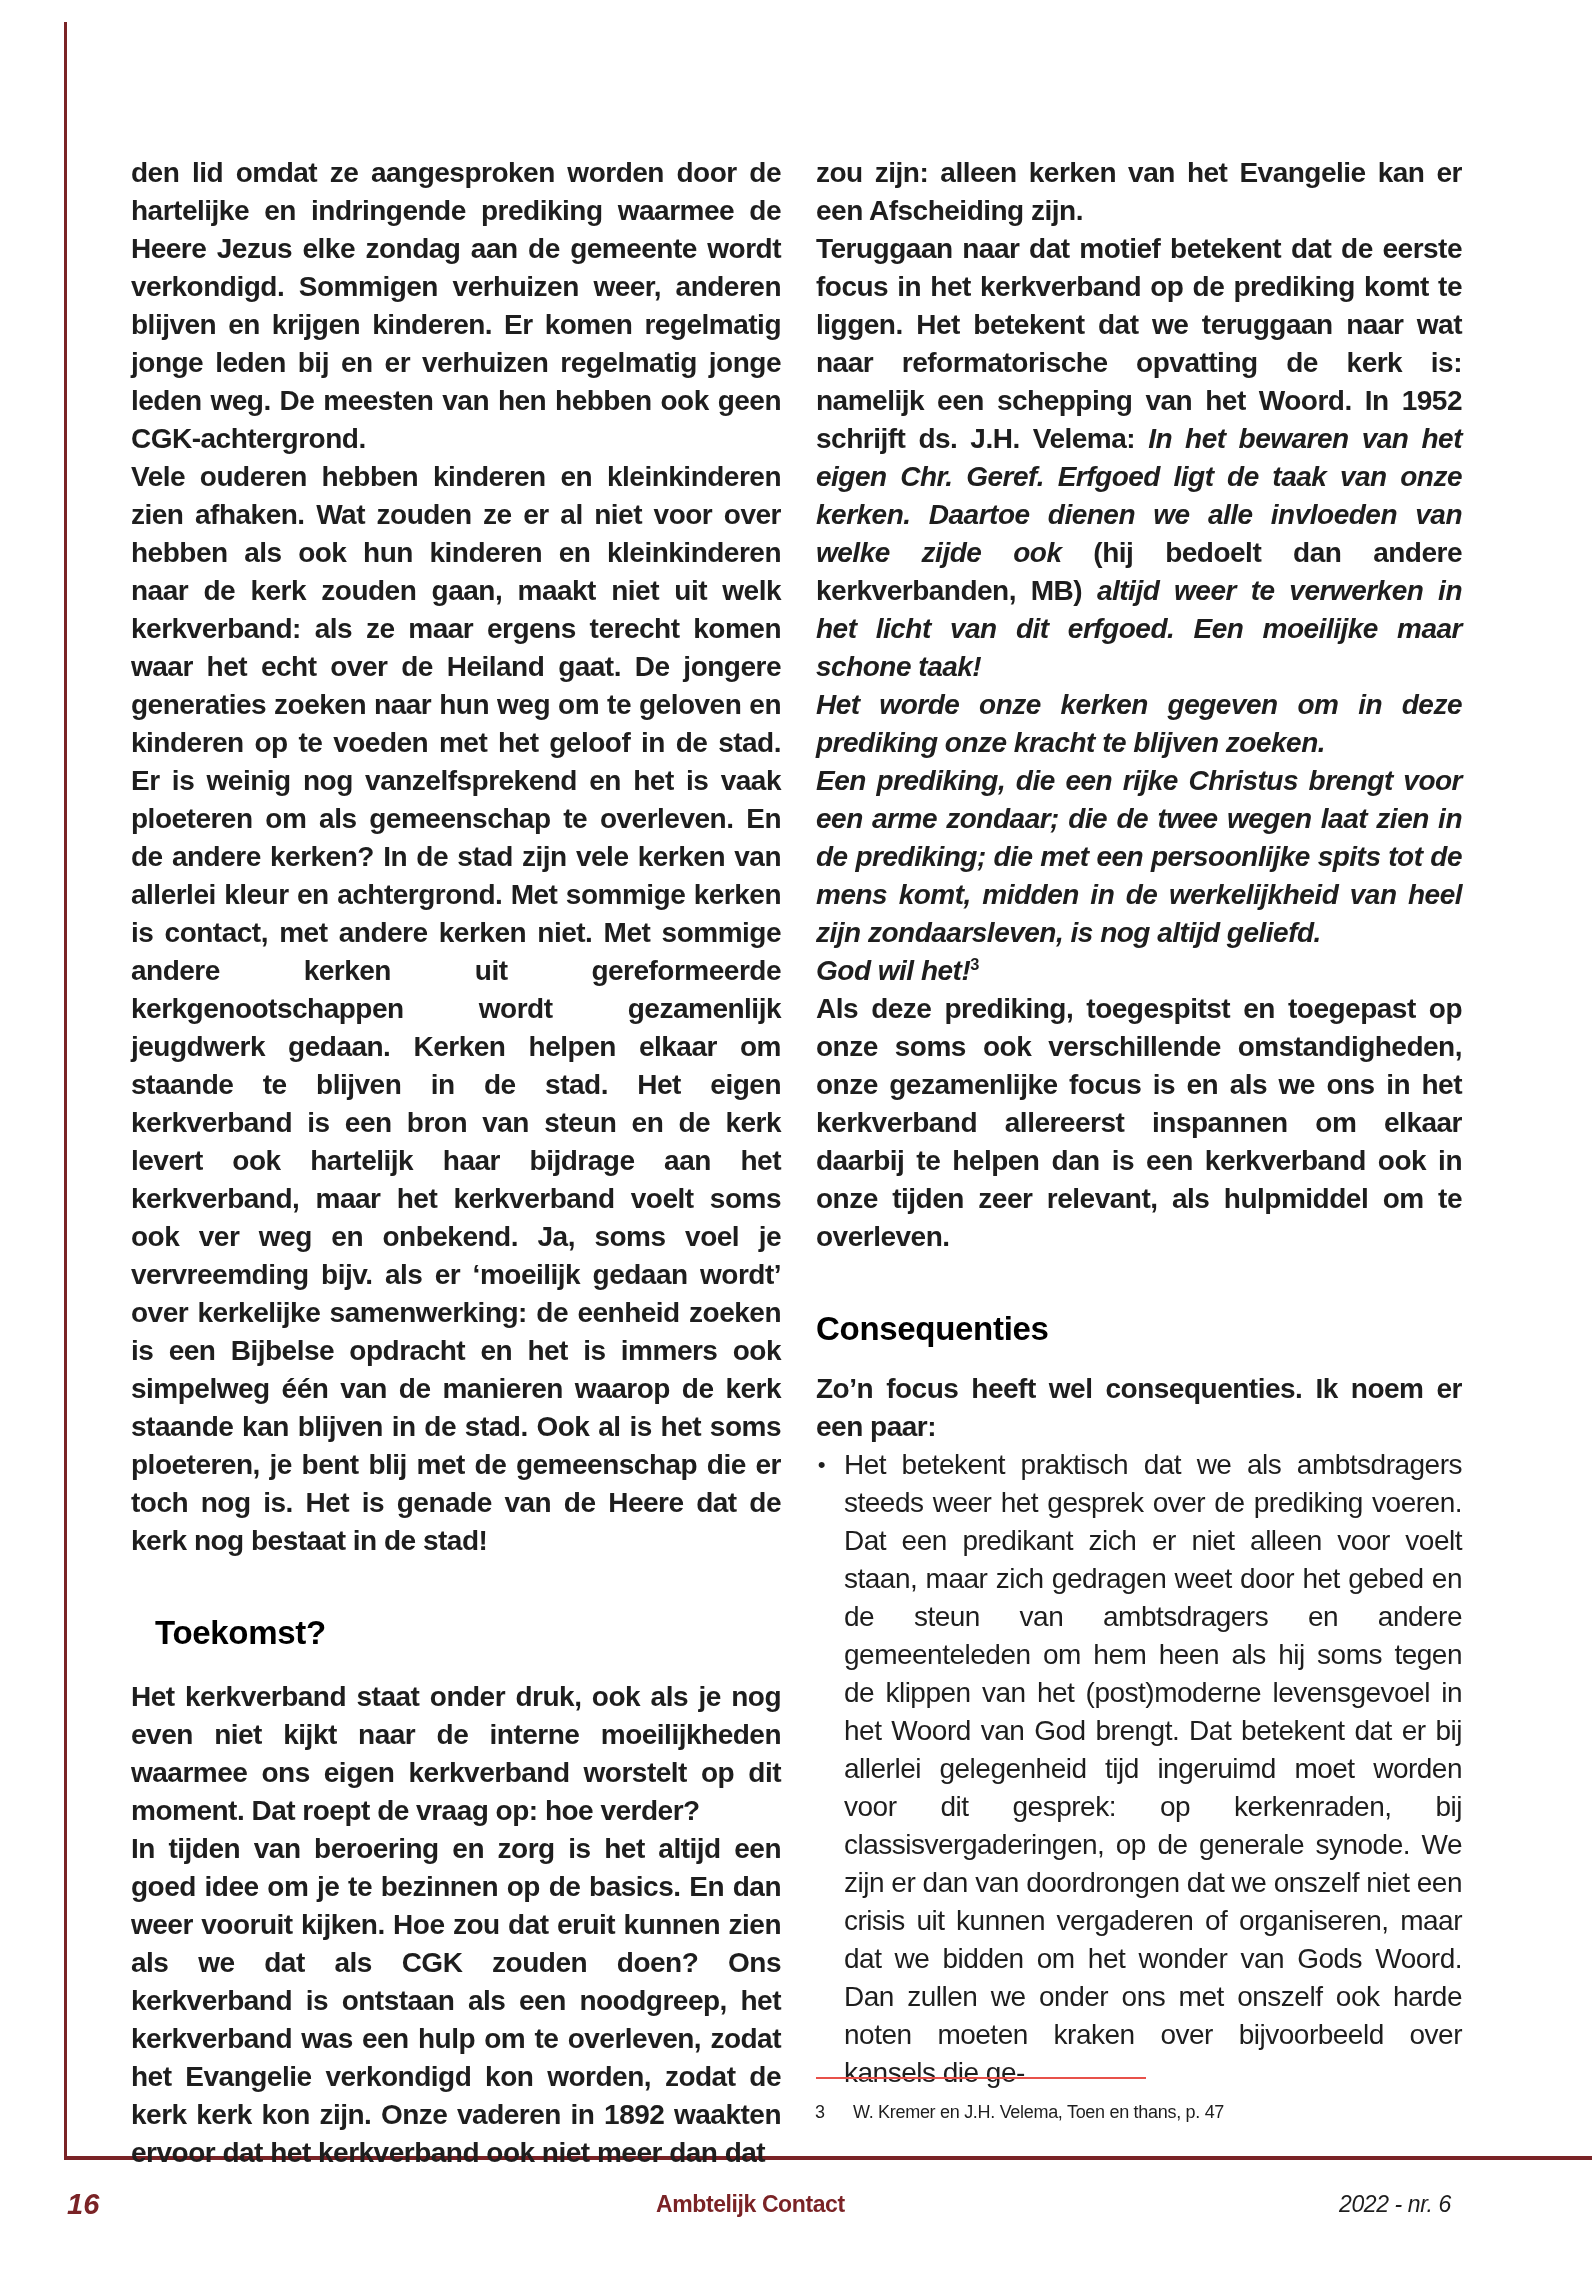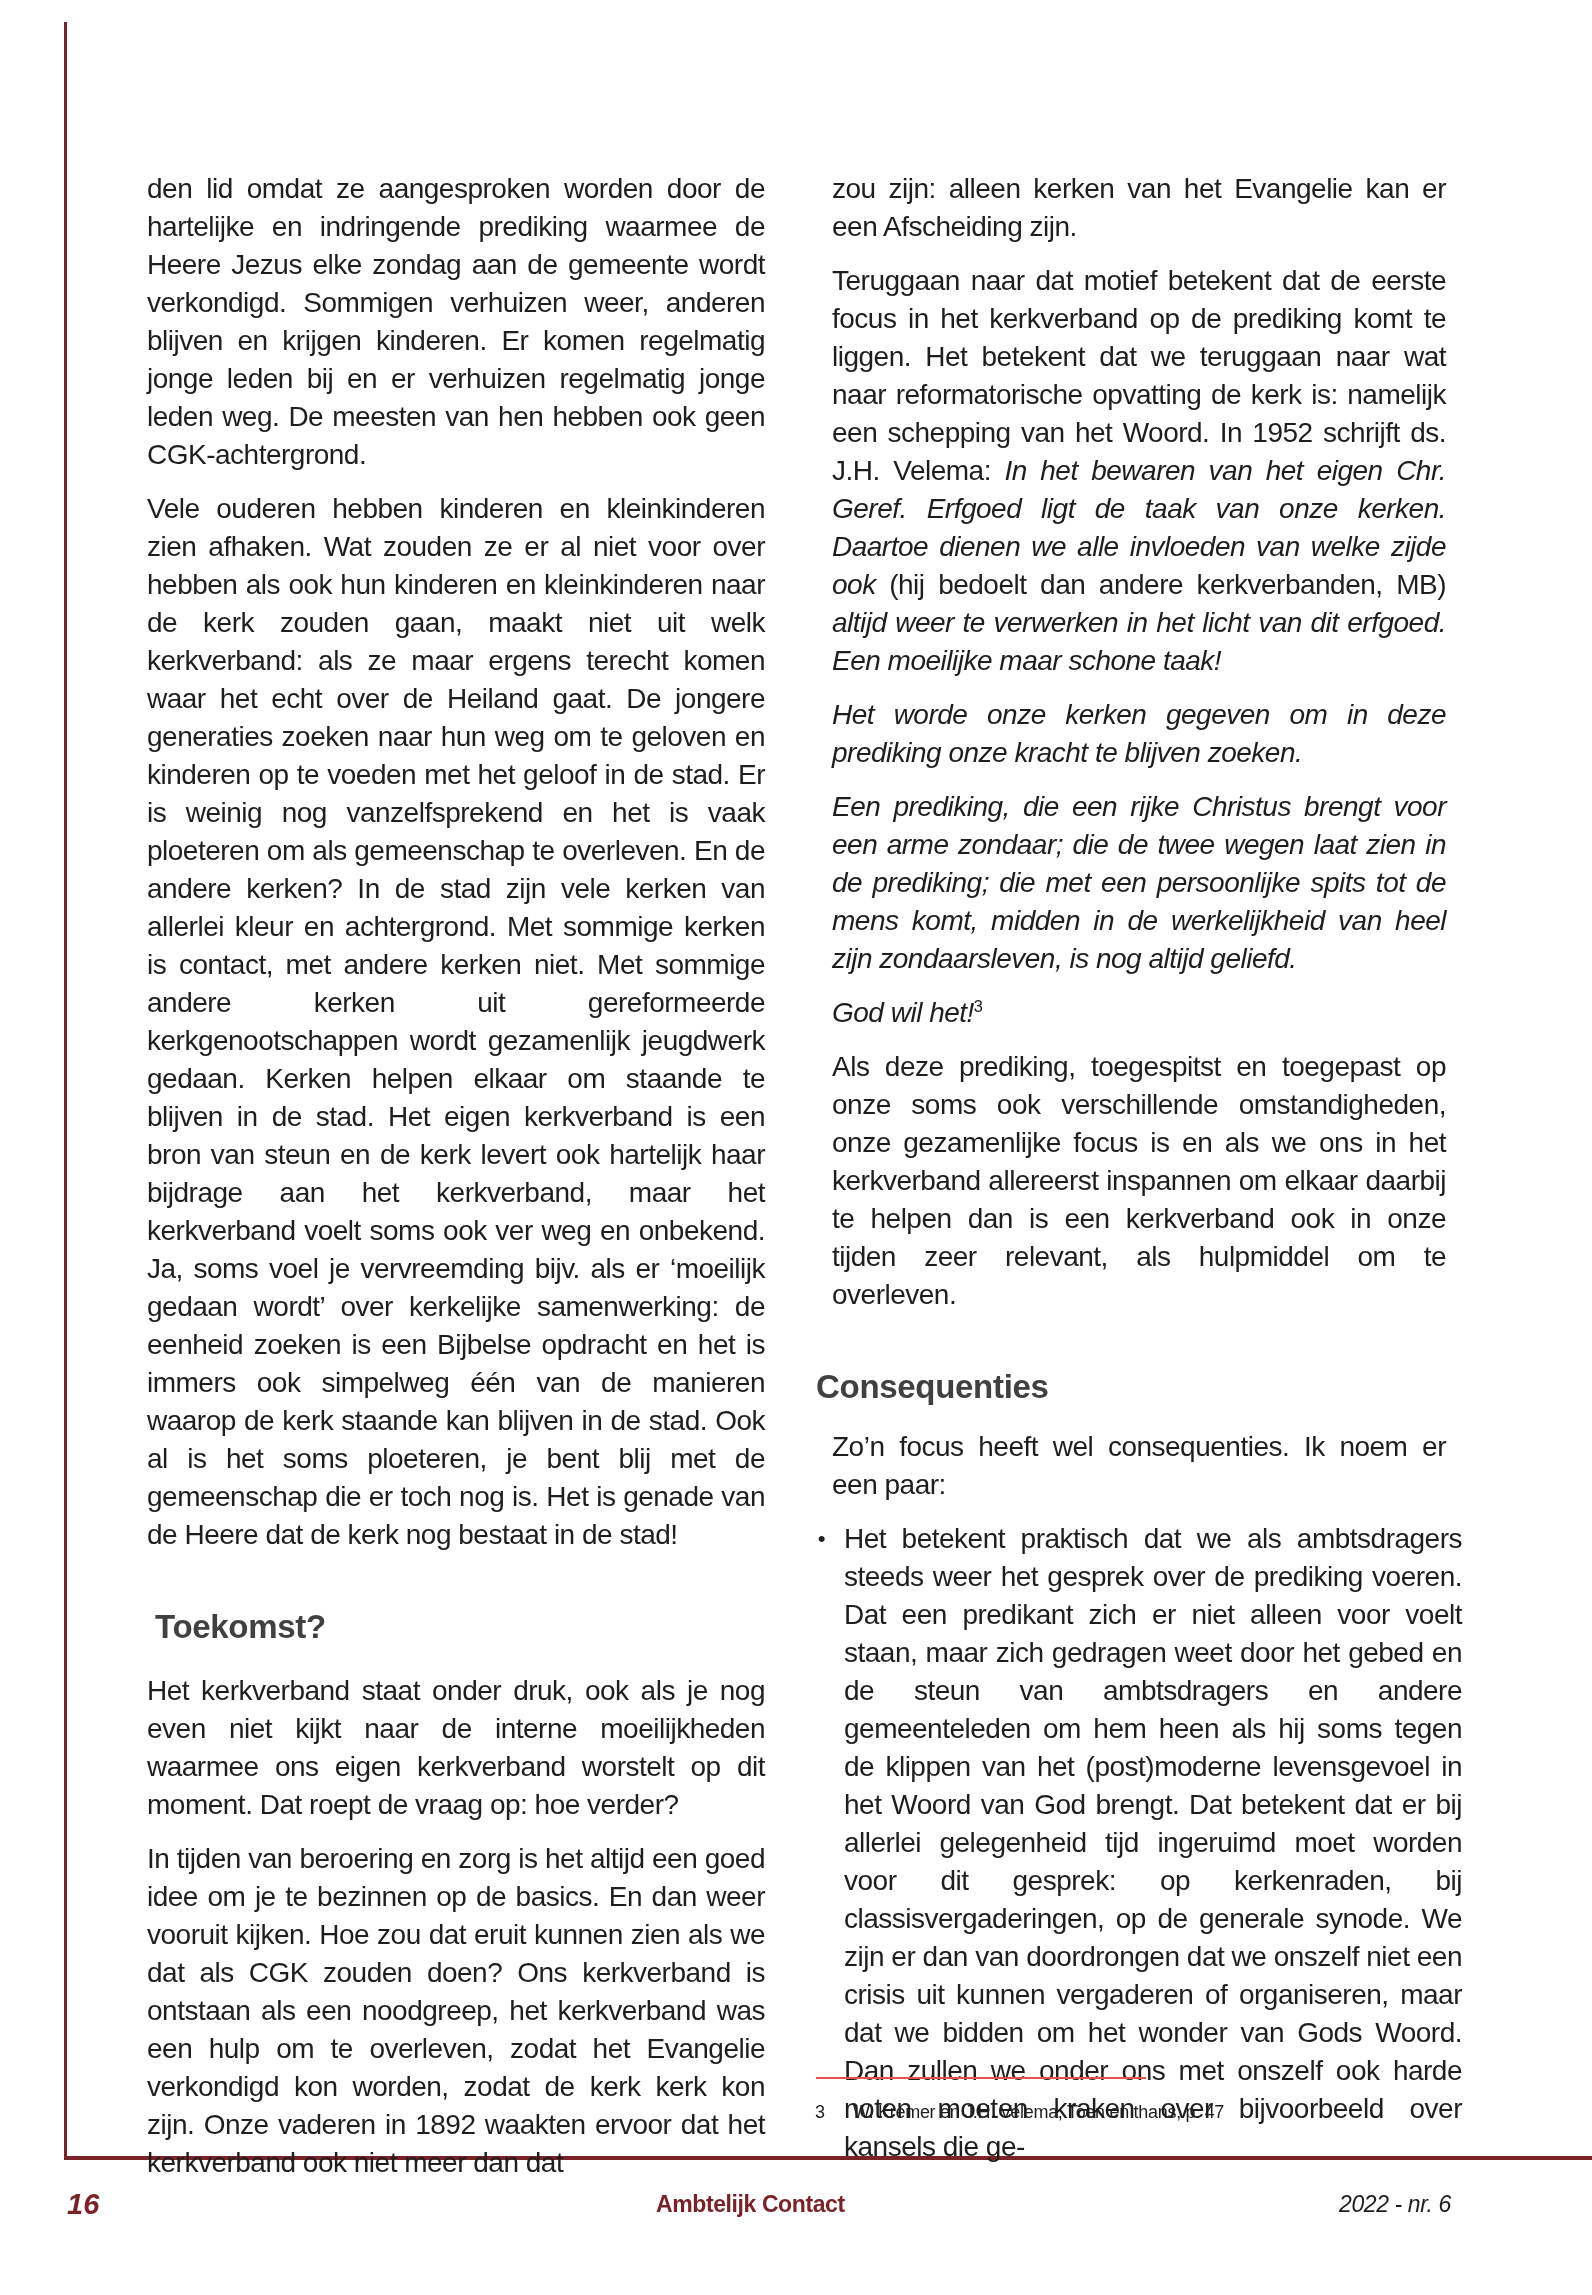--- a/index.html
+++ b/index.html
@@ -10,7 +10,7 @@
   .col { position: absolute; top: 154px; font-size: 28px; line-height: 38px; text-align: justify; letter-spacing: -0.5px; }
   .col-left { left: 131px; width: 650px; }
   .col-right { left: 816px; width: 646px; }
-  .col p { margin: 16px; }
+  .col p { margin: 0; font-weight: bold; }
   .col em { font-style: italic; }
   .col sup { font-size: 16.4px; line-height: 0; vertical-align: super; }
   h2 { margin: 0; color: #404040; font-weight: bold; font-size: 33px; line-height: 38px; letter-spacing: -0.3px; }

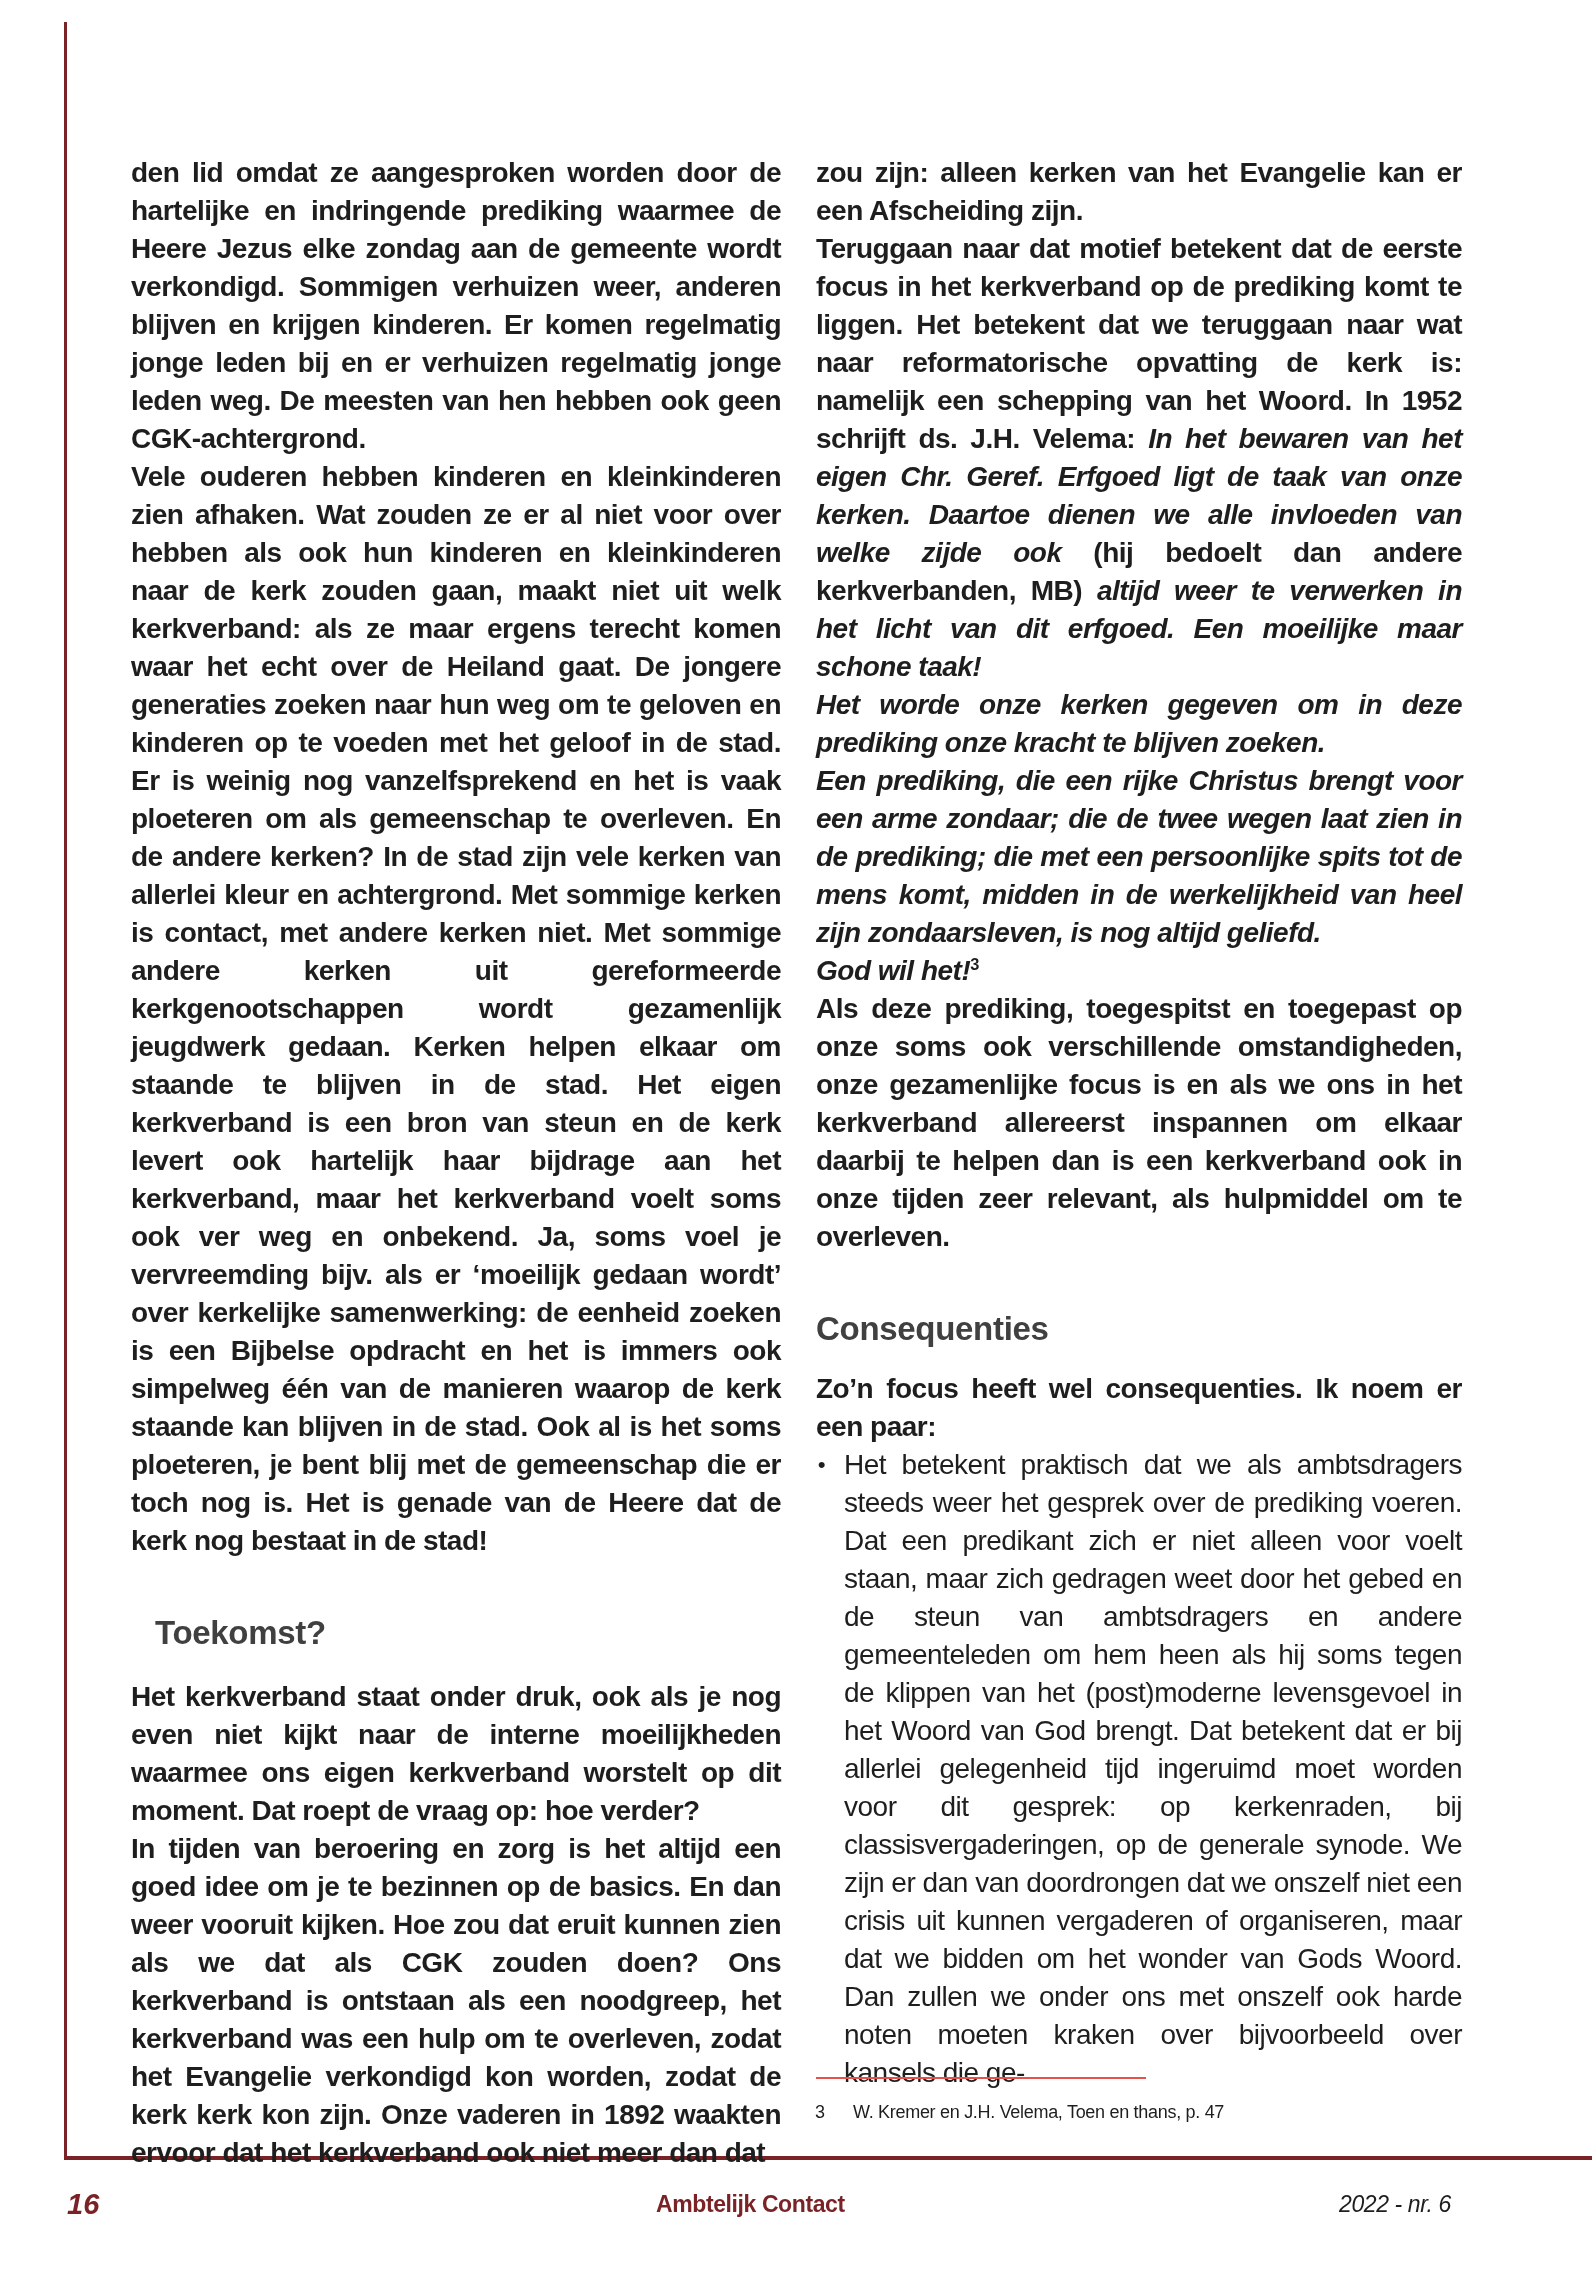--- a/index.html
+++ b/index.html
@@ -13,7 +13,7 @@
   .col p { margin: 0; font-weight: bold; }
   .col em { font-style: italic; }
   .col sup { font-size: 16.4px; line-height: 0; vertical-align: super; }
-  h2 { margin: 0; color: #404040; font-weight: bold; font-size: 33px; line-height: 38px; letter-spacing: -0.3px; }
+  h2 { margin: 0; color: #000000; font-weight: bold; font-size: 33px; line-height: 38px; letter-spacing: -0.3px; }
   .h-toekomst { margin-top: 54px; margin-bottom: 26px; margin-left: 24px; }
   .h-consequenties { margin-top: 54px; margin-bottom: 22.4px; }
   ul.bullets { list-style: none; margin: 0; padding: 0; }

